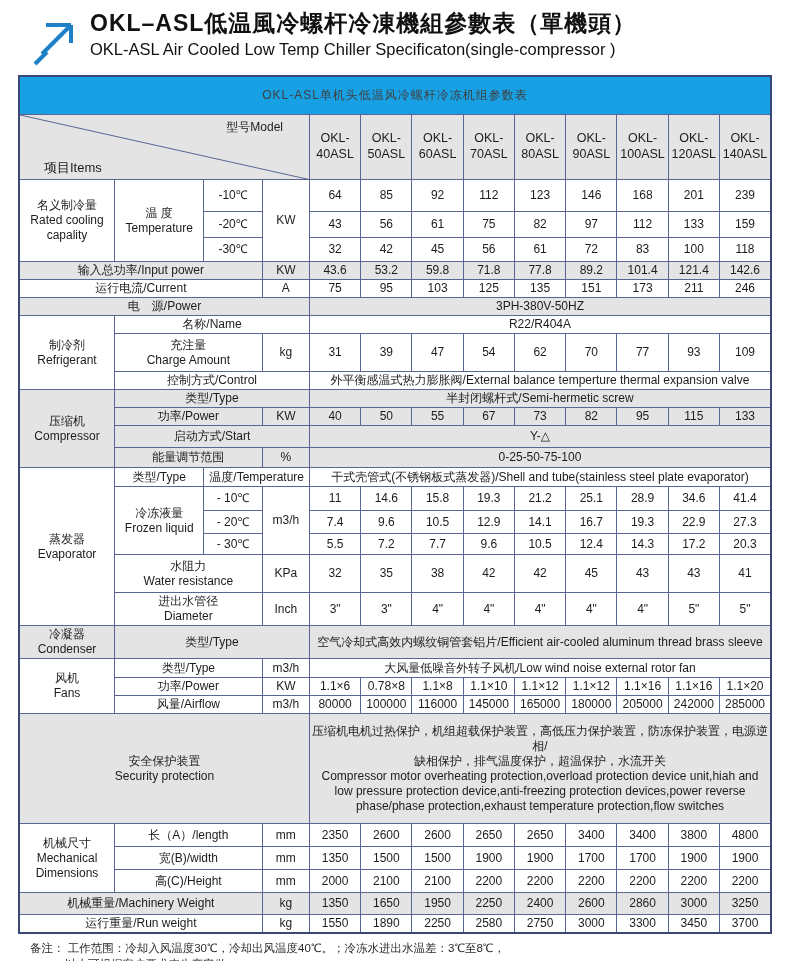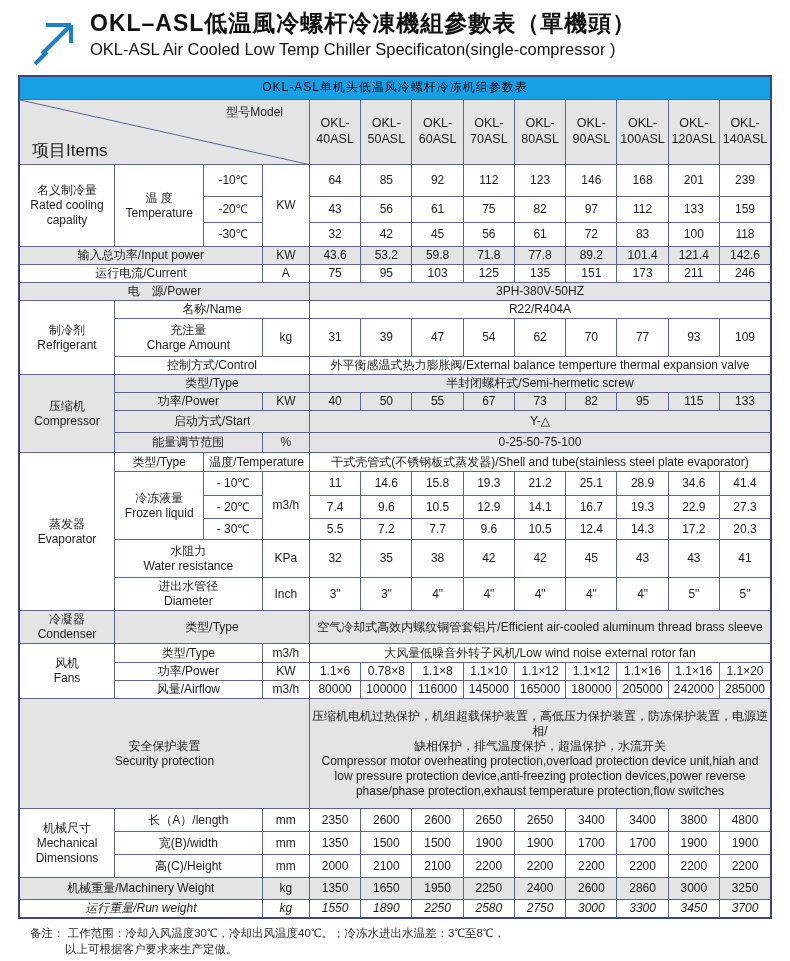--- a/index.html
+++ b/index.html
@@ -32,8 +32,8 @@
     background:#ffffff;
   }
   .caption-cell {
-    background:#18a0e4 !important; color:#000000;
-    font-size:16px; font-weight:bold; height:23px;
+    background:#18a0e4 !important; color:#404040;
+    font-size:16px; font-weight:bold; height:38px;
     letter-spacing:1px;
   }
   tr.header-row th { background:#e4e4e4 !important; height:38px; font-size:12.5px; }

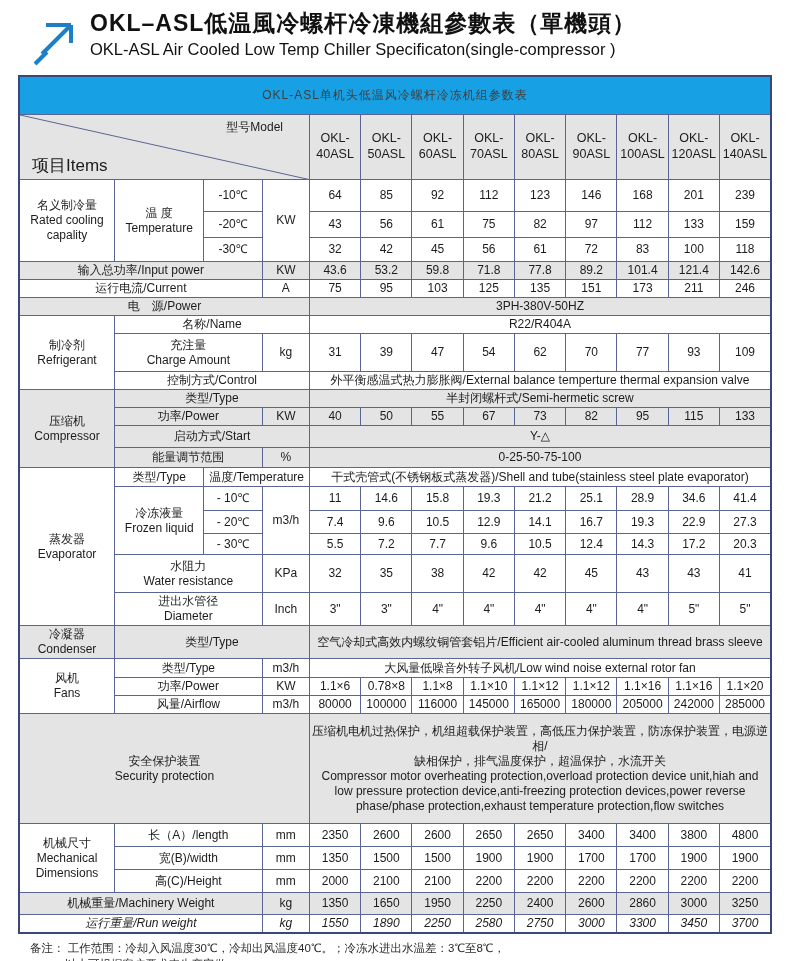--- a/index.html
+++ b/index.html
@@ -40,7 +40,7 @@
   th.corner { position:relative; }
   th.corner .diag { position:absolute; left:0; top:0; width:100%; height:100%; }
   th.corner .diag line { stroke:#5a6594; stroke-width:1; }
-  .corner-left  { position:absolute; left:12px;  bottom:3px; font-size:17px; }
+  .corner-left  { position:absolute; left:24px;  bottom:3px; font-size:13px; }
   .corner-right { position:absolute; right:26px; top:5px;  font-size:12px; }
 
   tr.shade td { background:#e4e4e4; }

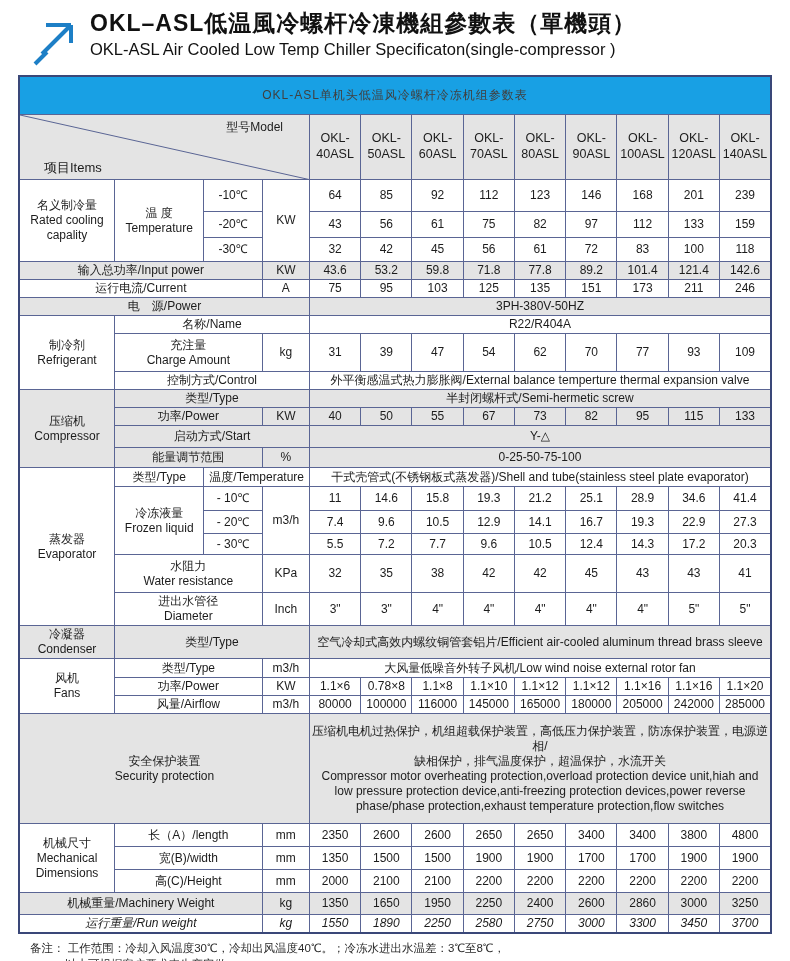--- a/index.html
+++ b/index.html
@@ -425,7 +425,7 @@
           <td class="val">3000</td>
           <td class="val">3250</td>
         </tr>
-        <tr style="height: 14px; font-style: italic;">
+        <tr style="height: 14px;">
           <td colspan="3" class="lbl">运行重量/Run weight</td>
           <td class="unit">kg</td>
           <td class="val">1550</td>

